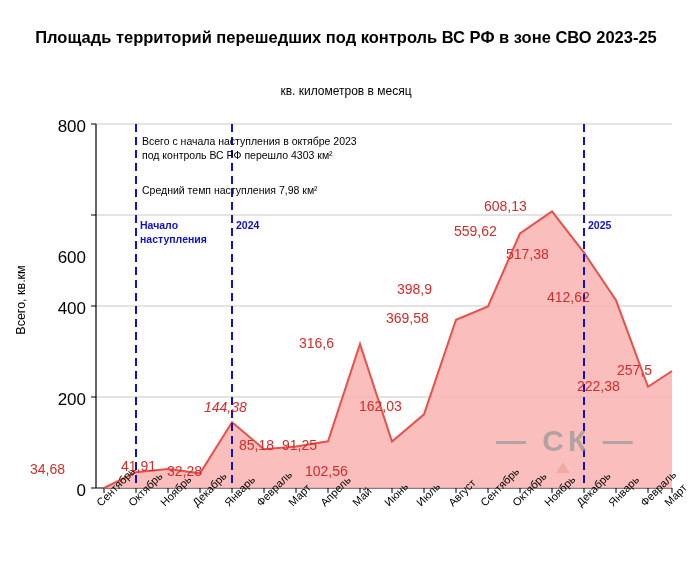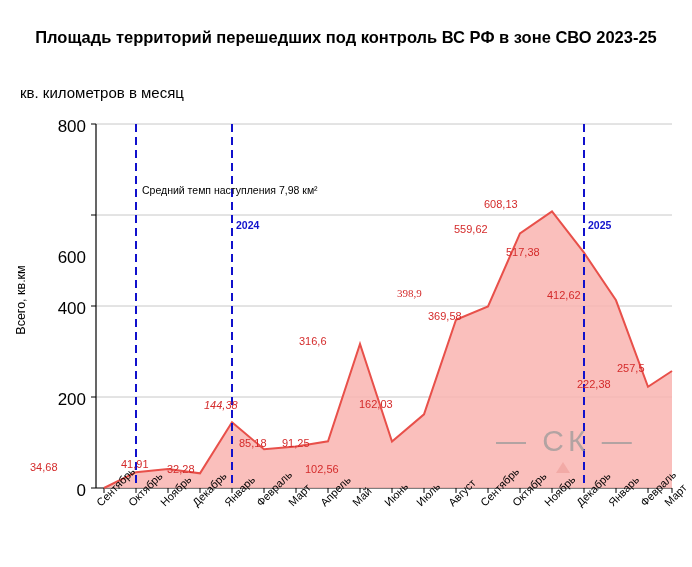--- a/index.html
+++ b/index.html
@@ -36,7 +36,8 @@
     left: 20px;
     top: 84px;
     width: 652px;
-    font-size: 15px;
+    text-align: center;
+    font-size: 12px;
   }
   .ylabel {
     position: absolute;

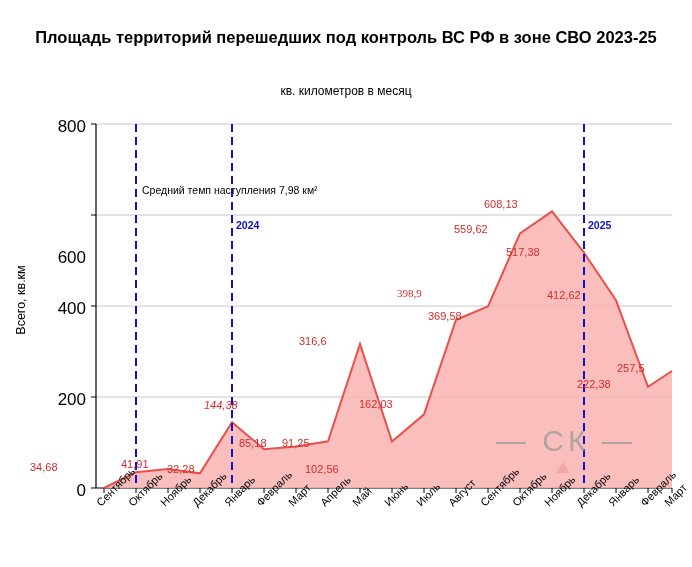--- a/index.html
+++ b/index.html
@@ -194,6 +194,8 @@
   <div class="xtick" style="left:638px; top:500px;">Февраль</div>
   <div class="xtick" style="left:662px; top:500px;">Март</div>
 
+  <div class="note note1">Всего с начала наступления в октябре 2023
+под контроль ВС РФ перешло 4303 км²</div>
   <div class="note note2">Средний темп наступления 7,98 км²</div>
 
   <div class="vline-label" style="left:236px; top:219px;text-align:center;">2024</div>

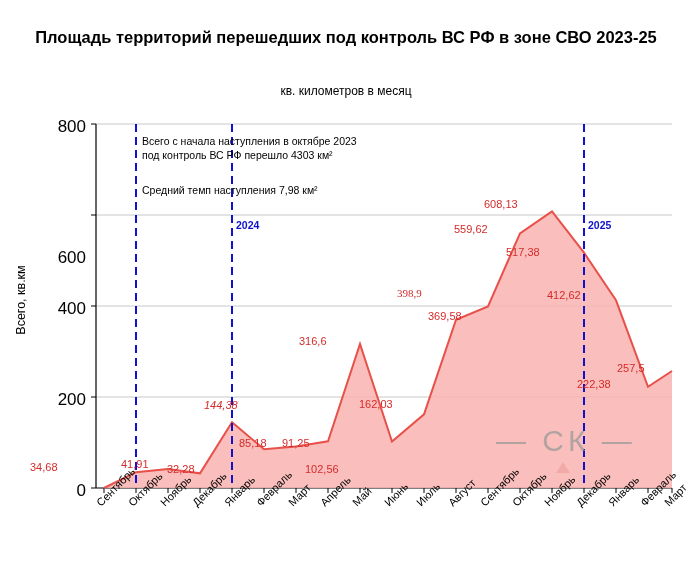--- a/index.html
+++ b/index.html
@@ -89,7 +89,7 @@
   }
   .dlabel {
     position: absolute;
-    font-size: 11px;
+    font-size: 14px;
     color: #d42b2b;
     white-space: nowrap;
   }

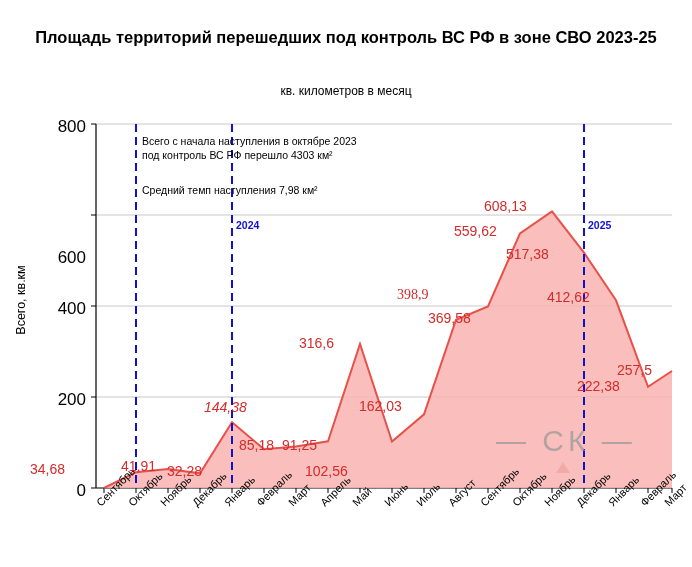--- a/index.html
+++ b/index.html
@@ -198,6 +198,8 @@
 под контроль ВС РФ перешло 4303 км²</div>
   <div class="note note2">Средний темп наступления 7,98 км²</div>
 
+  <div class="vline-label" style="left:140px; top:219px;">Начало
+наступления</div>
   <div class="vline-label" style="left:236px; top:219px;text-align:center;">2024</div>
   <div class="vline-label" style="left:588px; top:219px;">2025</div>
 

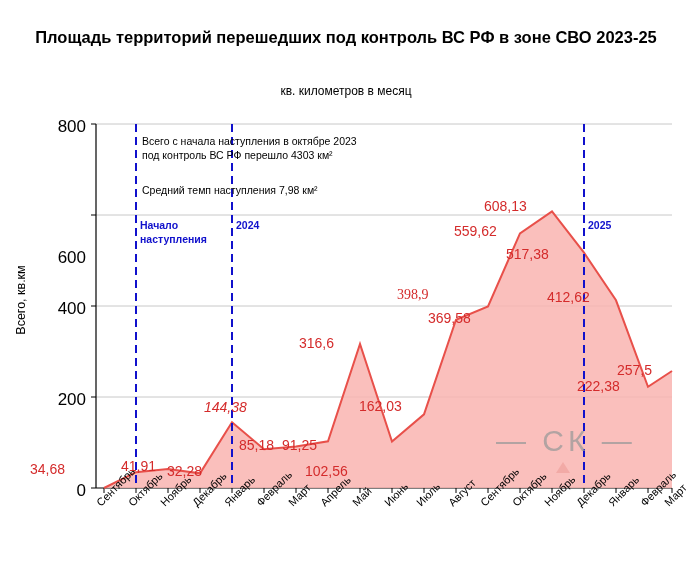--- a/index.html
+++ b/index.html
@@ -216,7 +216,7 @@
   <div class="dlabel" style="left:299px; top:335px;">316,6</div>
   <div class="dlabel" style="left:359px; top:398px;text-align:right;">162,03</div>
   <div class="dlabel" style="left:386px; top:310px;margin-left:42px;">369,58</div>
-  <div class="dlabel" style="left:397px; top:287px;font-family:Liberation Serif, serif;">398,9</div>
+  <div class="dlabel" style="left:397px; top:281px;">398,9</div>
   <div class="dlabel" style="left:454px; top:223px;">559,62</div>
   <div class="dlabel" style="left:484px; top:198px;">608,13</div>
   <div class="dlabel" style="left:506px; top:246px;">517,38</div>

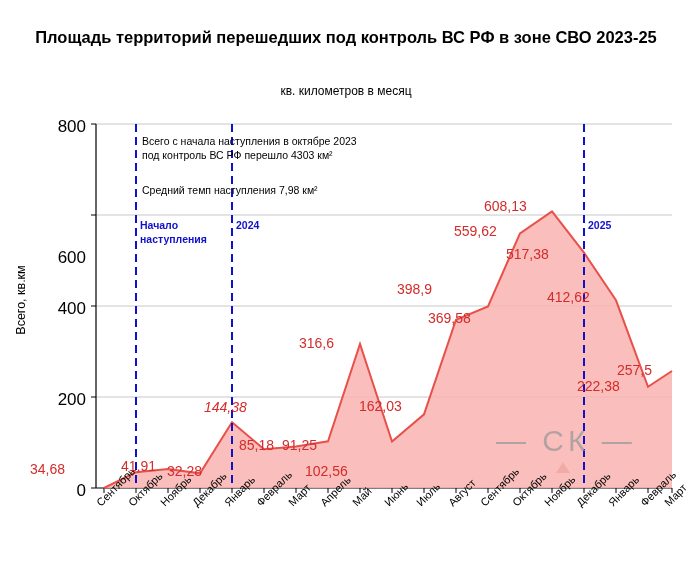--- a/index.html
+++ b/index.html
@@ -215,7 +215,7 @@
   <div class="dlabel" style="left:305px; top:429px;margin-top:34px;">102,56</div>
   <div class="dlabel" style="left:299px; top:335px;">316,6</div>
   <div class="dlabel" style="left:359px; top:398px;text-align:right;">162,03</div>
-  <div class="dlabel" style="left:386px; top:310px;margin-left:42px;">369,58</div>
+  <div class="dlabel" style="left:386px; top:310px;">369,58</div>
   <div class="dlabel" style="left:397px; top:281px;">398,9</div>
   <div class="dlabel" style="left:454px; top:223px;">559,62</div>
   <div class="dlabel" style="left:484px; top:198px;">608,13</div>

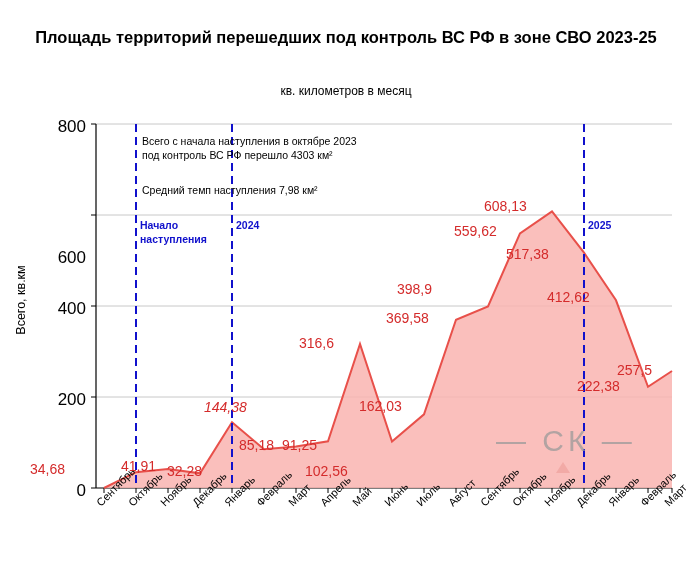--- a/index.html
+++ b/index.html
@@ -75,7 +75,7 @@
     font-size: 30px;
     letter-spacing: 4px;
     color: #9a9a9a;
-    font-weight: normal;
+    font-weight: bold;
     opacity: .75;
   }
   .wm-tri {

